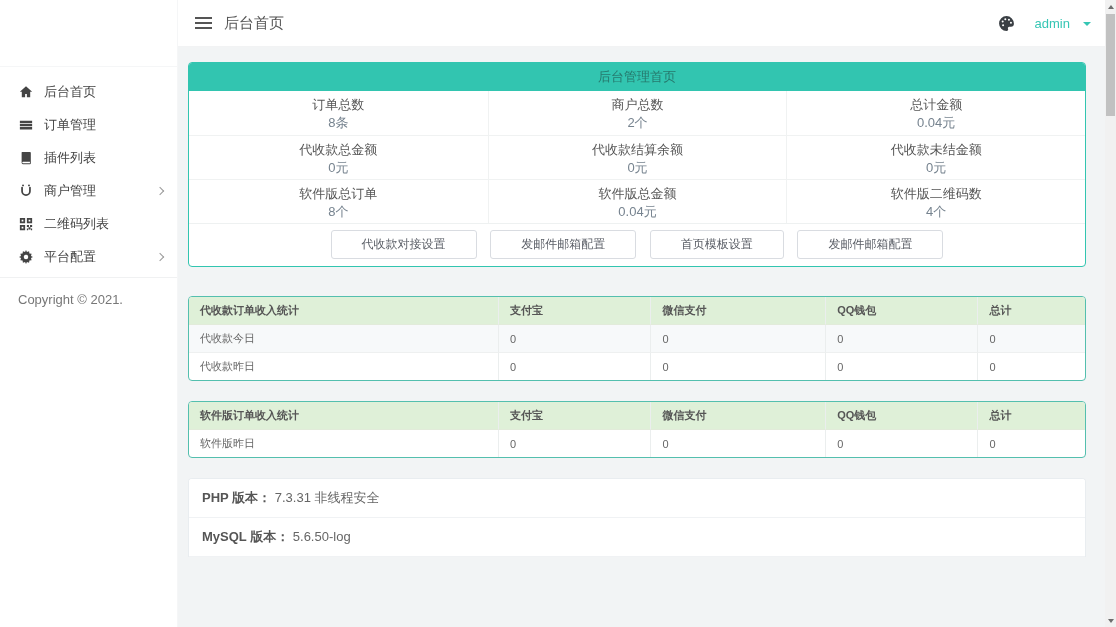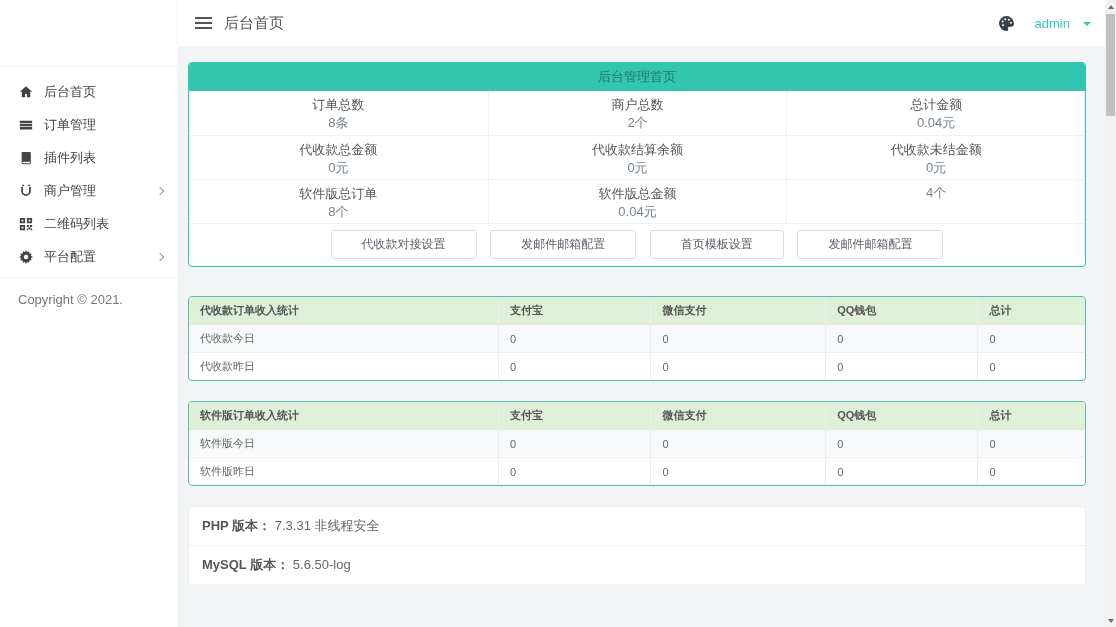--- a/index.html
+++ b/index.html
@@ -208,6 +208,7 @@
         <div class="stat-value">0.04元</div>
       </div>
       <div class="stat-cell bl bt">
+        <div class="stat-label">软件版二维码数</div>
         <div class="stat-value">4个</div>
       </div>
     </div>

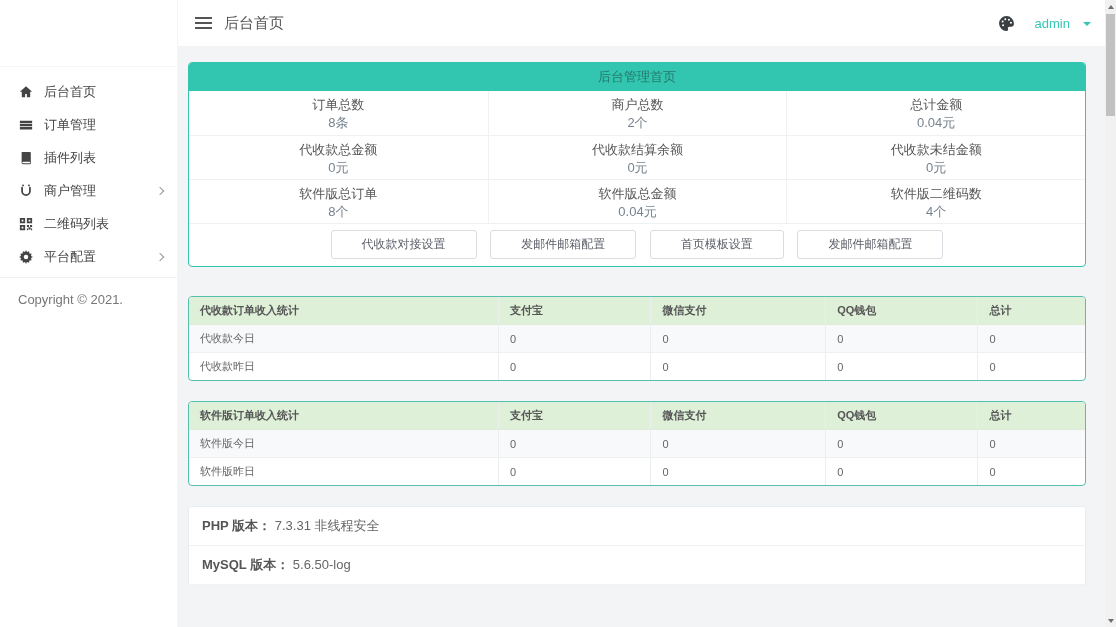--- a/index.html
+++ b/index.html
@@ -276,13 +276,6 @@
         </tr>
       </thead>
       <tbody>
-        <tr class="odd">
-          <td>软件版今日</td>
-          <td>0</td>
-          <td>0</td>
-          <td>0</td>
-          <td>0</td>
-        </tr>
         <tr>
           <td>软件版昨日</td>
           <td>0</td>

